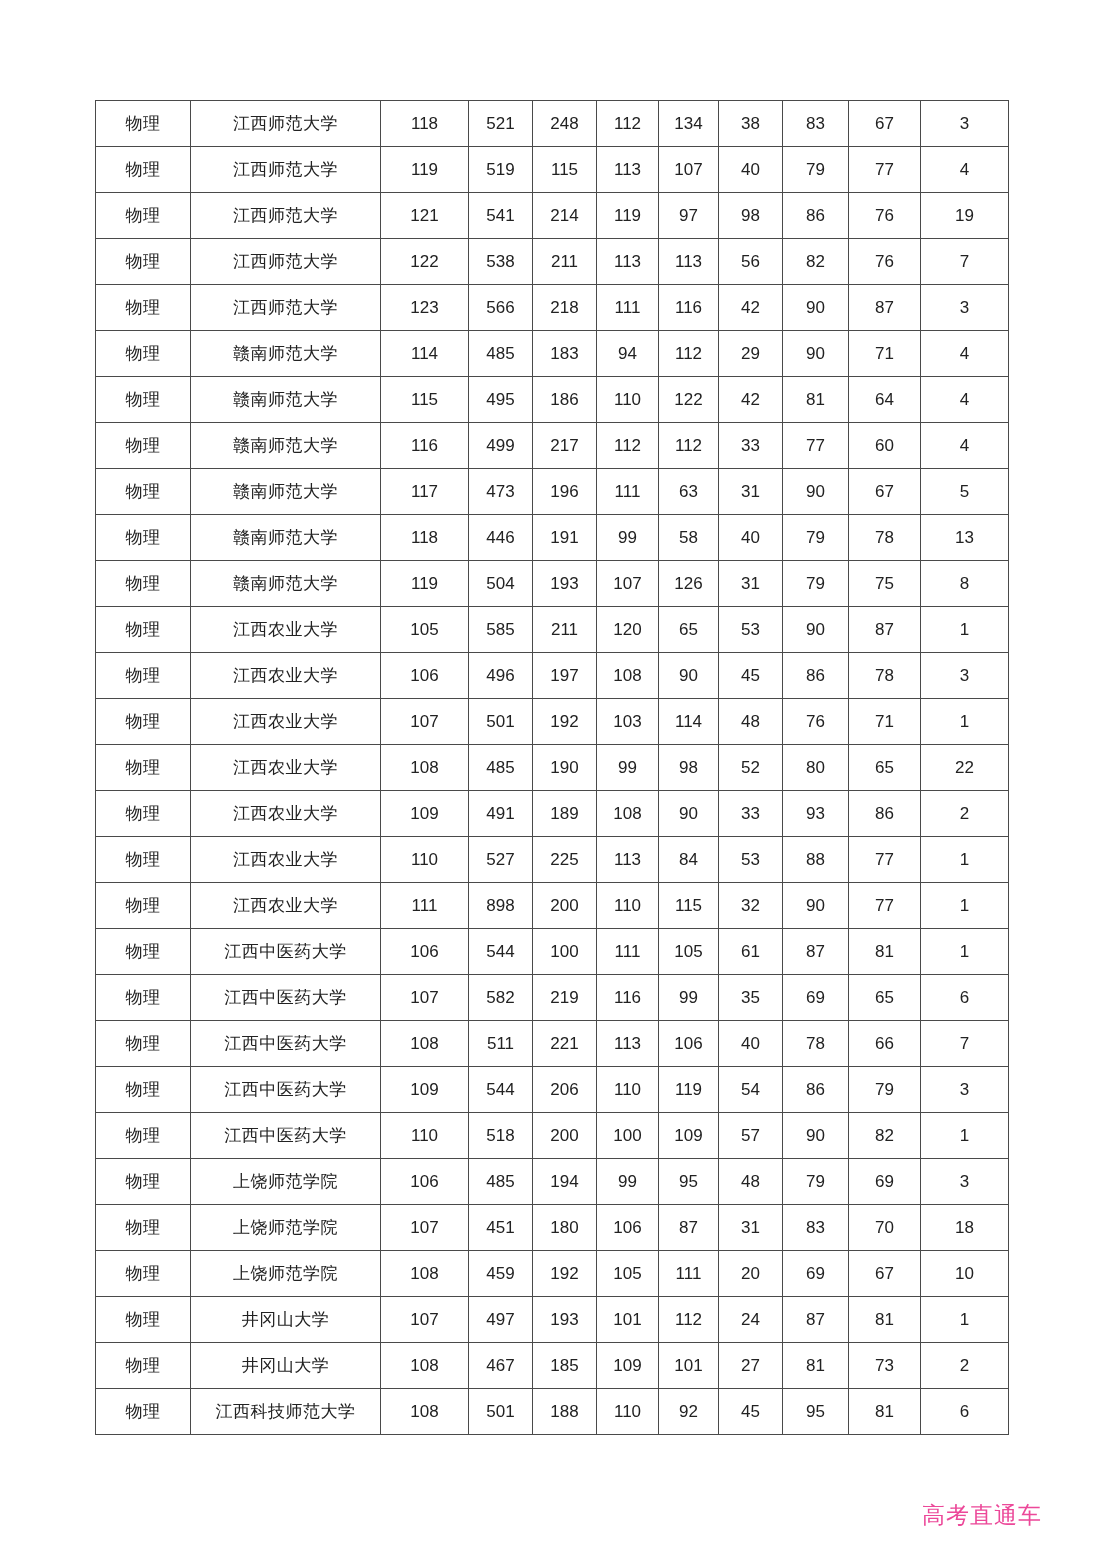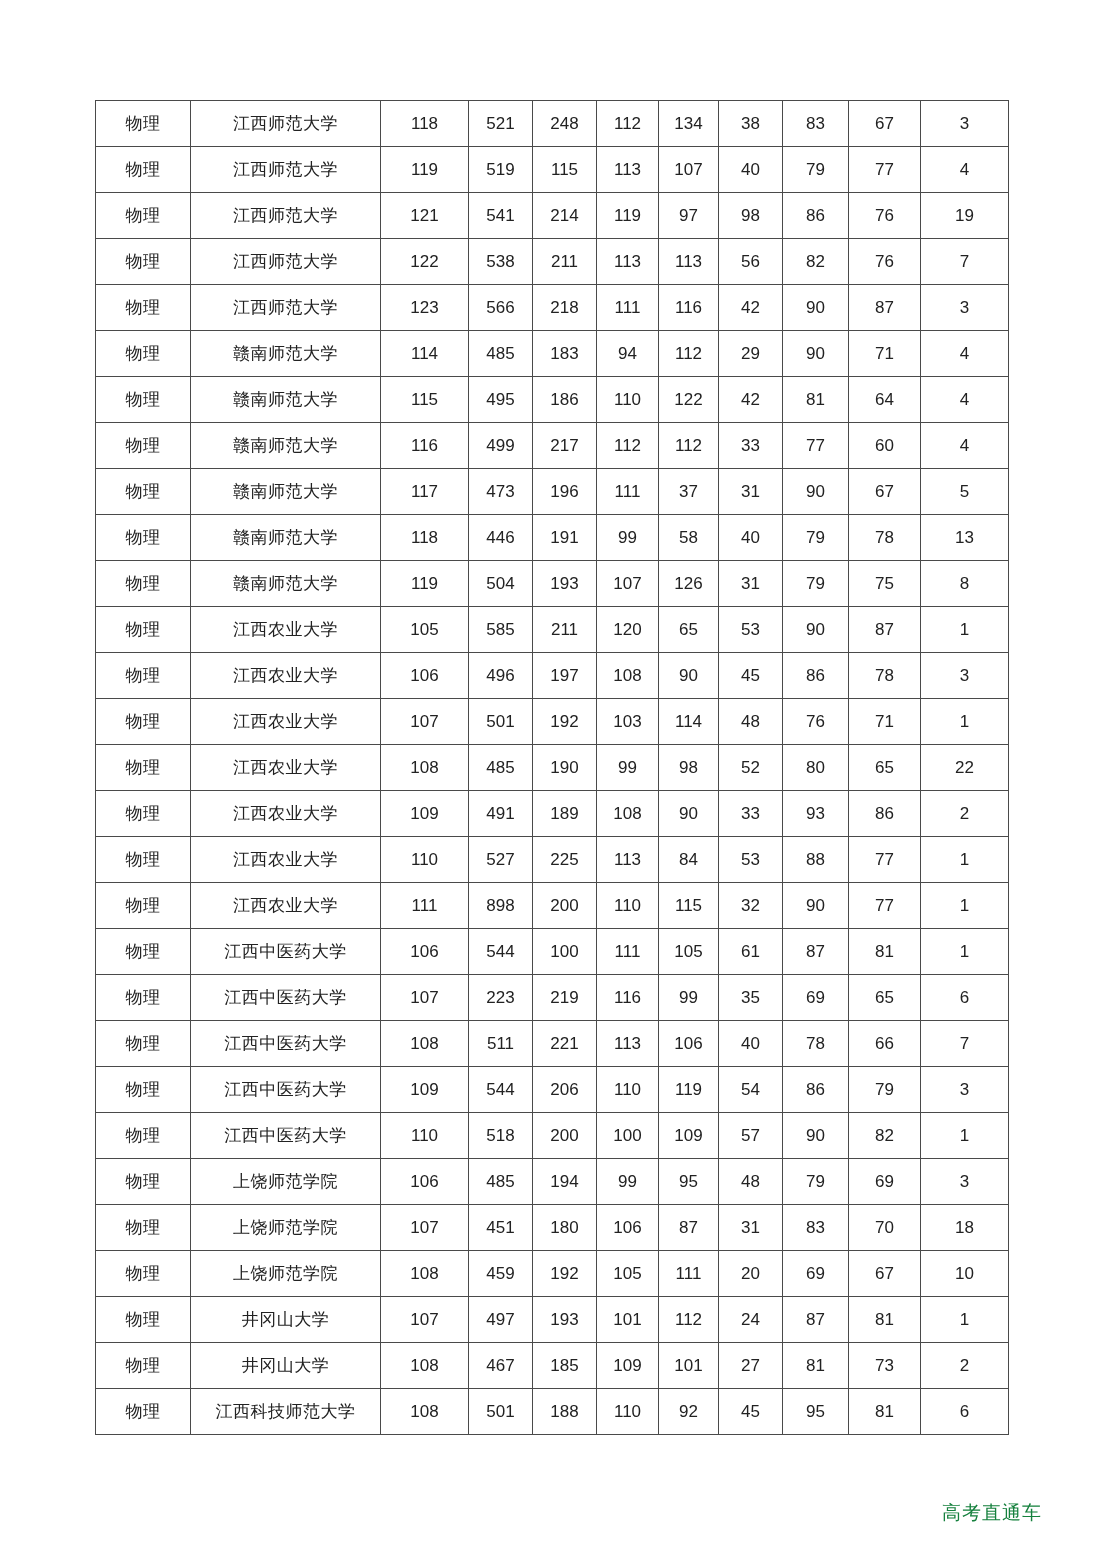--- a/index.html
+++ b/index.html
@@ -179,7 +179,7 @@
           <td>473</td>
           <td>196</td>
           <td>111</td>
-          <td>37</td>
+          <td>63</td>
           <td>31</td>
           <td>90</td>
           <td>67</td>

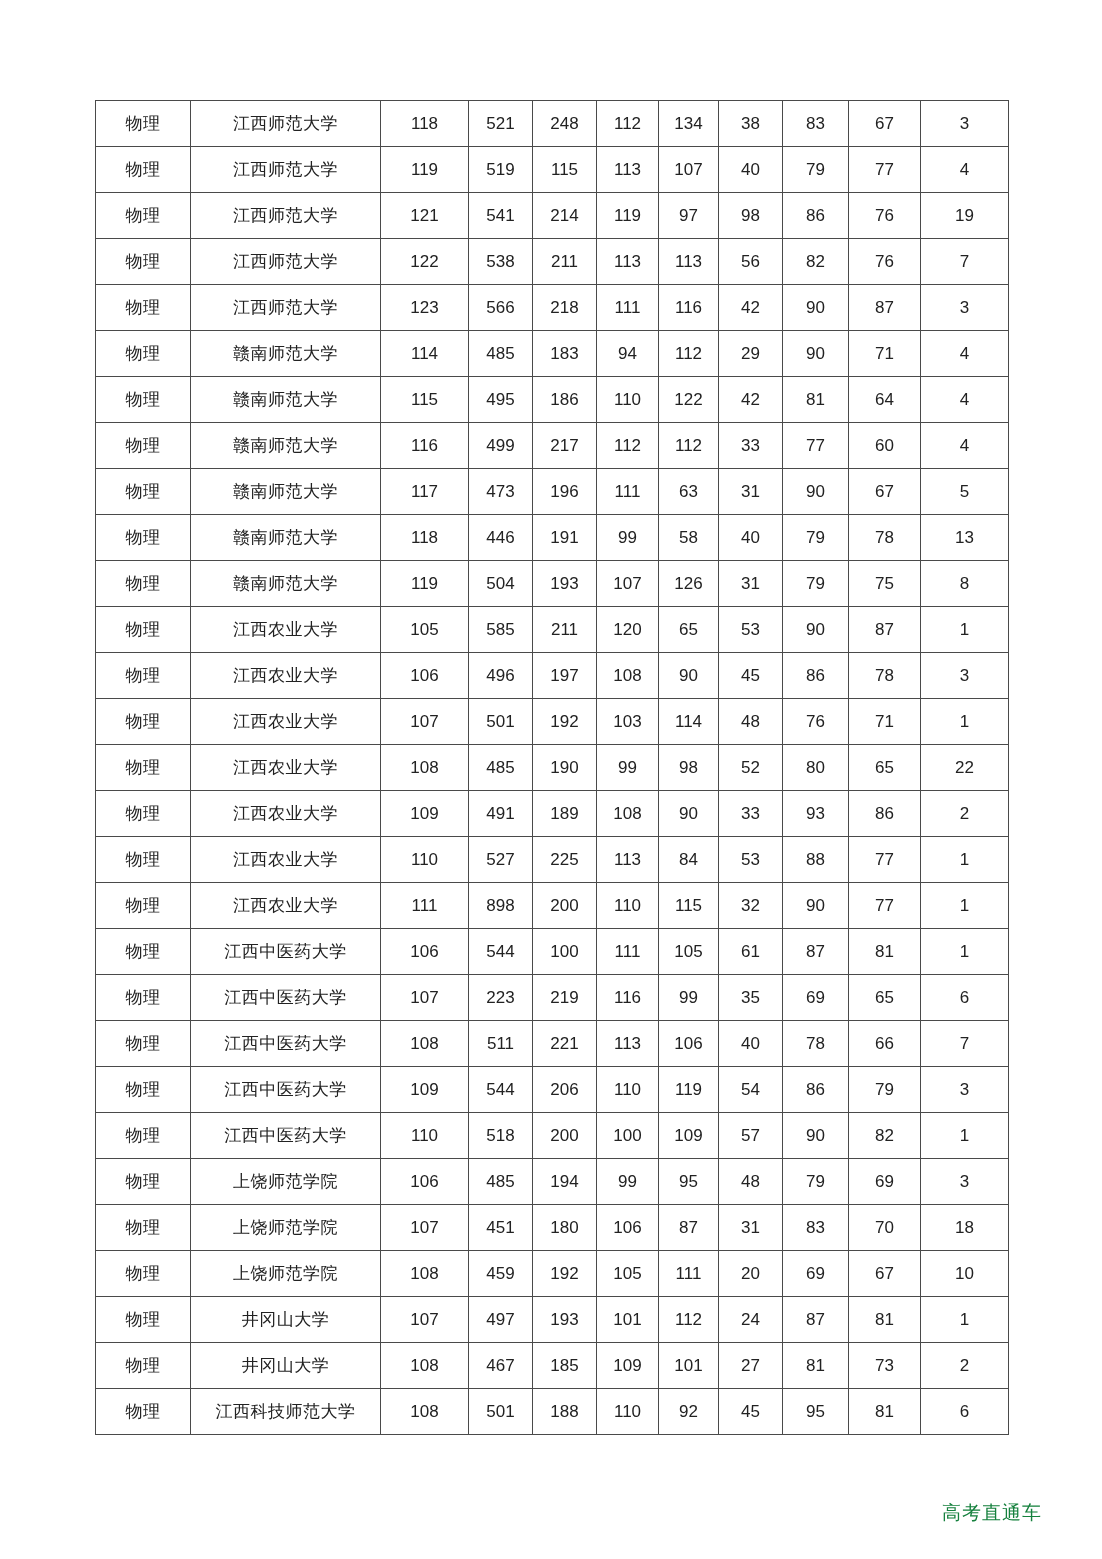--- a/index.html
+++ b/index.html
@@ -319,7 +319,7 @@
           <td>物理</td>
           <td>江西中医药大学</td>
           <td>107</td>
-          <td>223</td>
+          <td>582</td>
           <td>219</td>
           <td>116</td>
           <td>99</td>

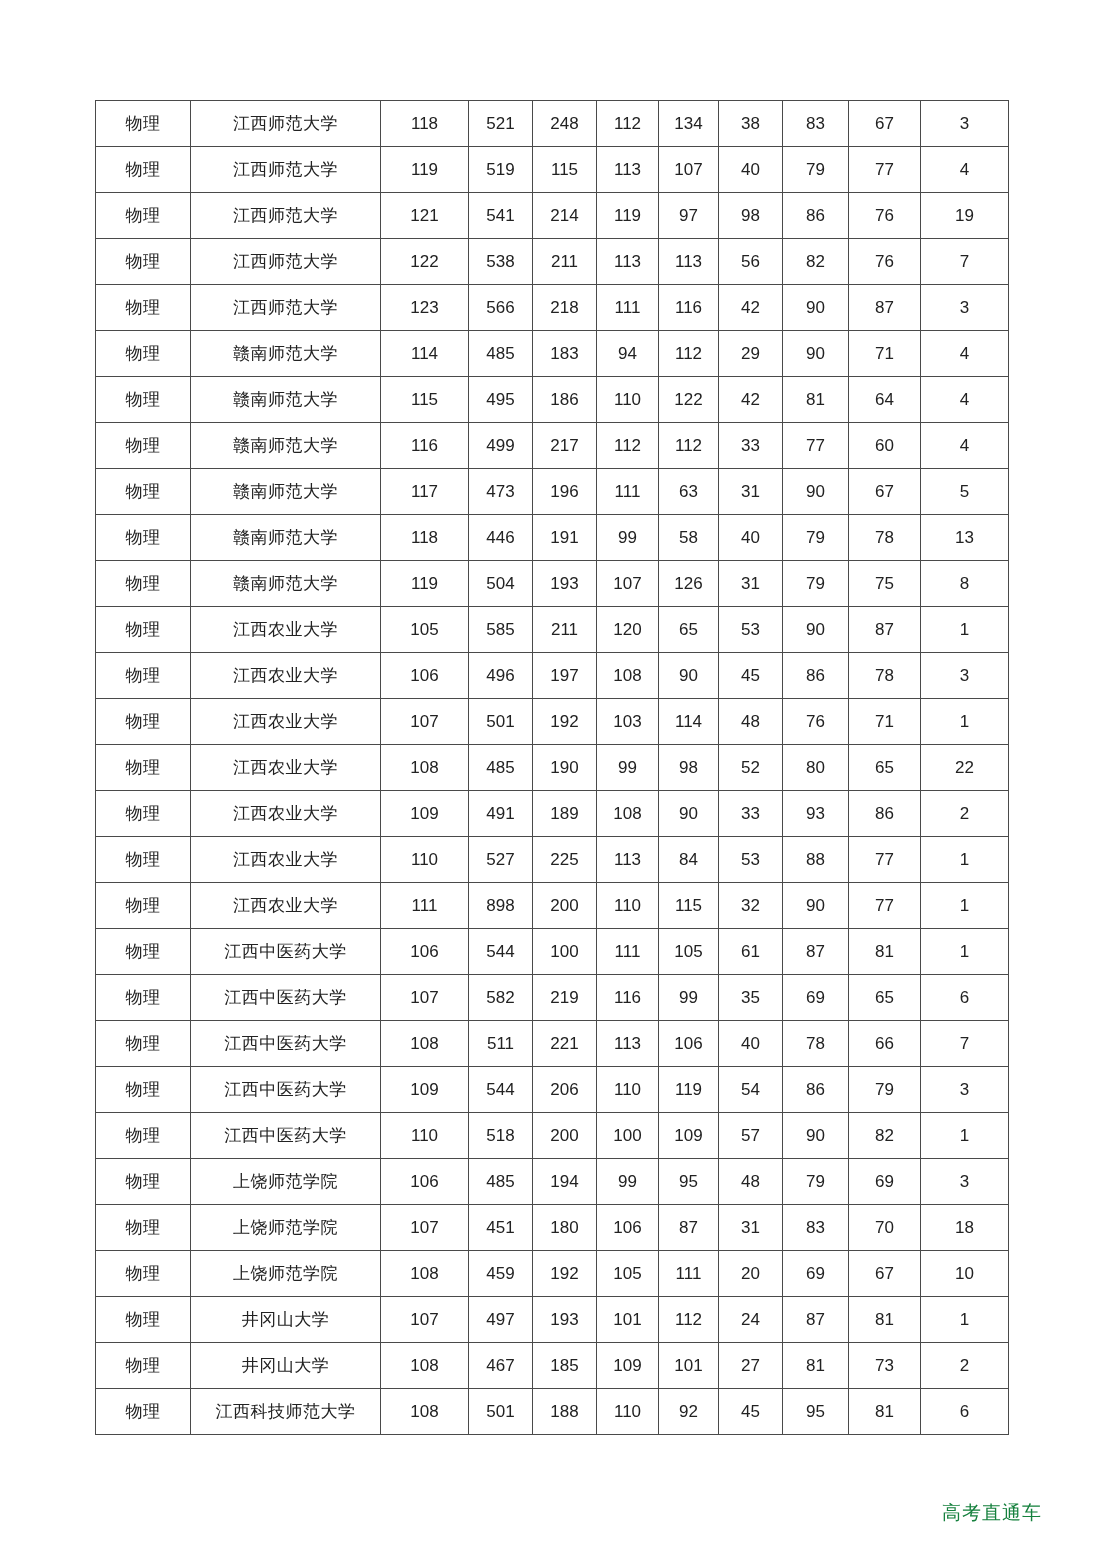--- a/index.html
+++ b/index.html
@@ -43,8 +43,8 @@
     position: absolute;
     right: 60px;
     top: 1500px;
-    font-size: 19px;
-    color: #15803d;
+    font-size: 23px;
+    color: #ec4899;
     letter-spacing: 1px;
   }
 </style>

